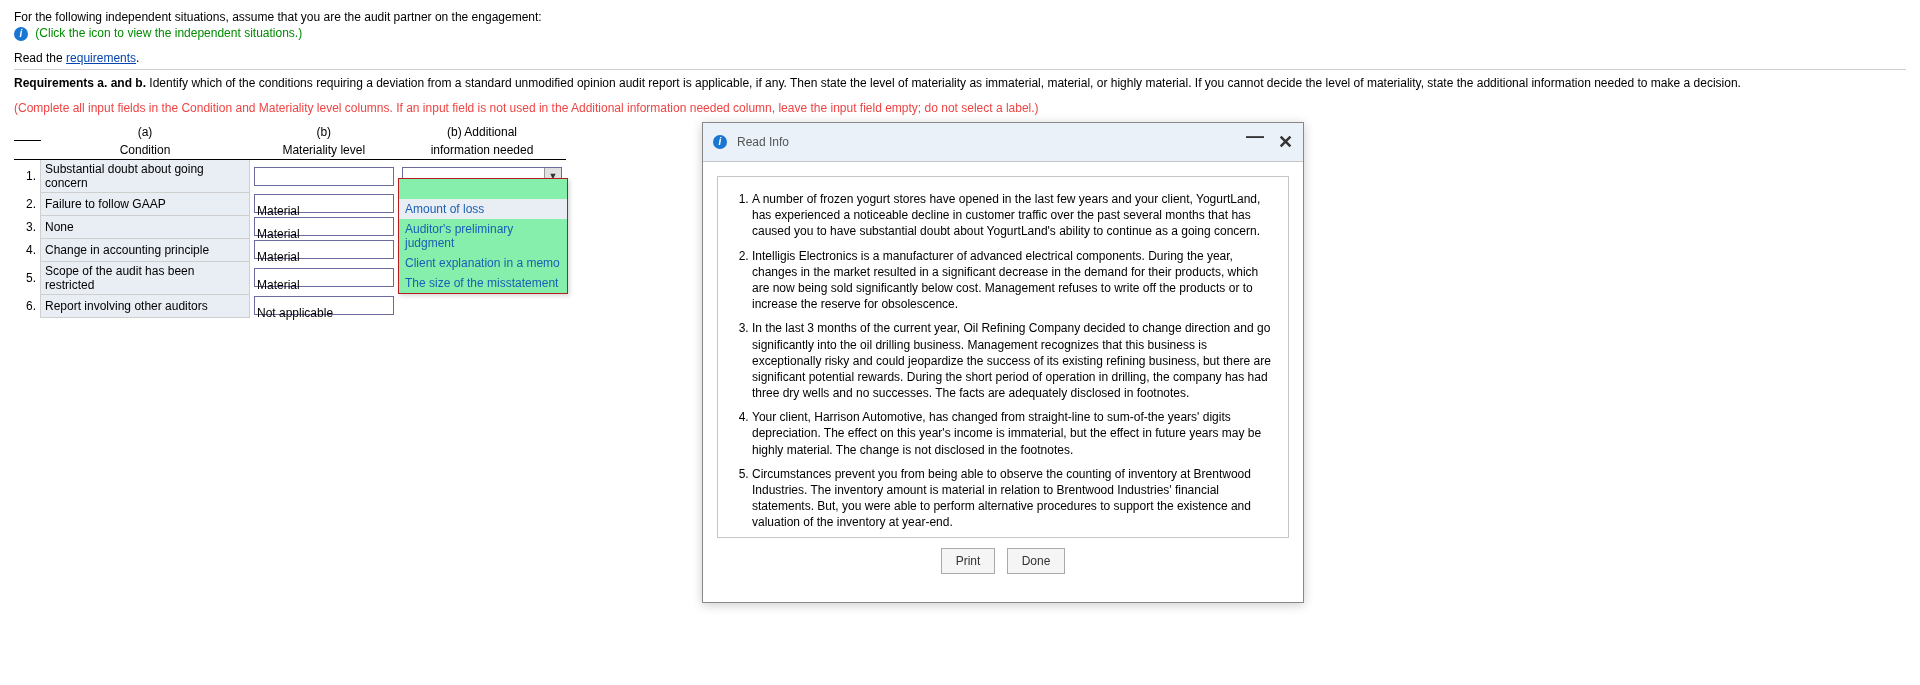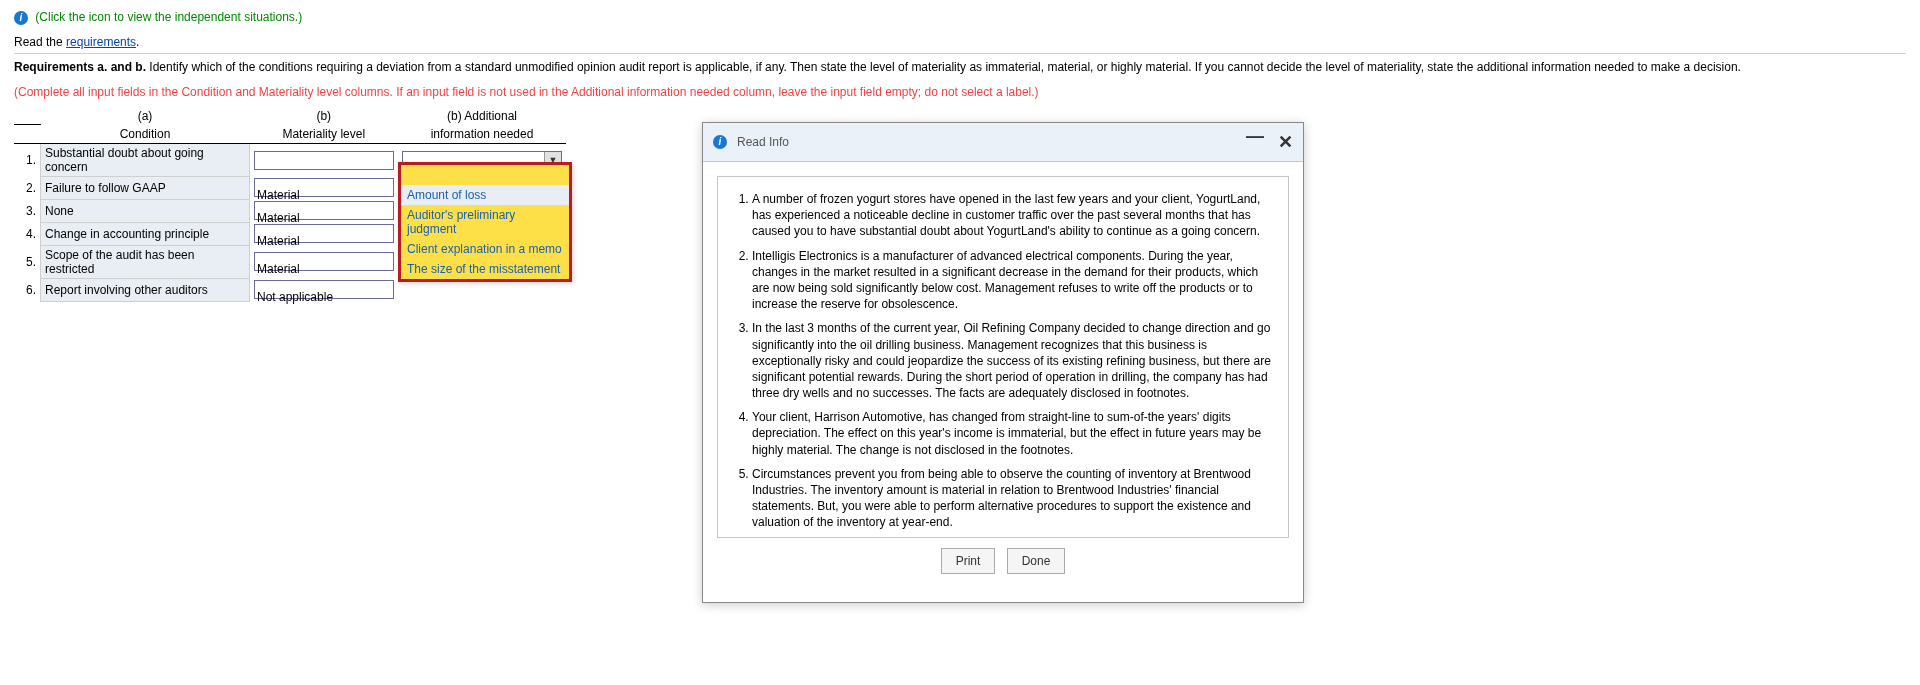--- a/index.html
+++ b/index.html
@@ -43,6 +43,7 @@
 <body>
 
 <div class="page">
+  <div class="instruct-line">For the following independent situations, assume that you are the audit partner on the engagement:</div>
   <div class="instruct-line">
     <span class="info-icon">i</span>
     <span class="green">(Click the icon to view the independent situations.)</span>

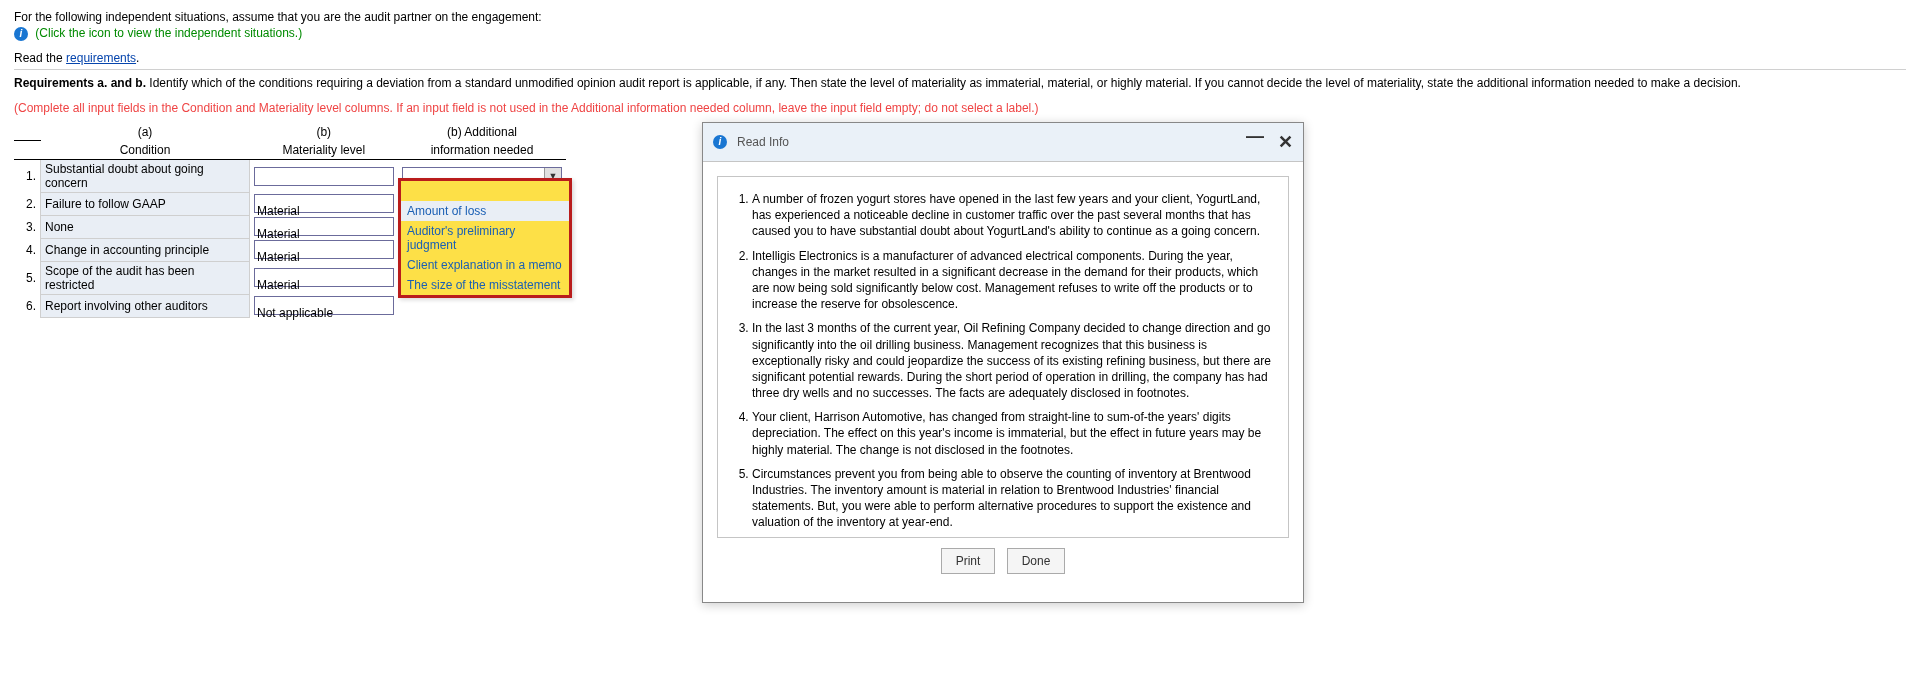--- a/index.html
+++ b/index.html
@@ -23,7 +23,7 @@
   .dd-cell{position:relative;width:160px}
   .dd-box{width:160px;height:19px;border:1px solid #6b6b9b;background:#fff;box-sizing:border-box;position:relative}
   .dd-arrow{position:absolute;right:0;top:0;width:16px;height:17px;background:#e1e1e1;border-left:1px solid #999;text-align:center;line-height:17px;font-size:9px;color:#333}
-  .dd-list{position:absolute;left:0;top:18px;width:168px;border:3px solid #b91c1c;background:#fde047;z-index:5;box-shadow:2px 2px 4px rgba(0,0,0,.15)}
+  .dd-list{position:absolute;left:0;top:18px;width:168px;border:1px solid #b91c1c;background:#86efac;z-index:5;box-shadow:2px 2px 4px rgba(0,0,0,.15)}
   .dd-item{padding:3px 6px;color:#1a5fb4;cursor:pointer}
   .dd-item.hover{background:#e9eef5}
   .modal{position:absolute;left:702px;top:122px;width:600px;border:1px solid #888;background:#fff;box-shadow:0 2px 10px rgba(0,0,0,.2);font-size:12px}

